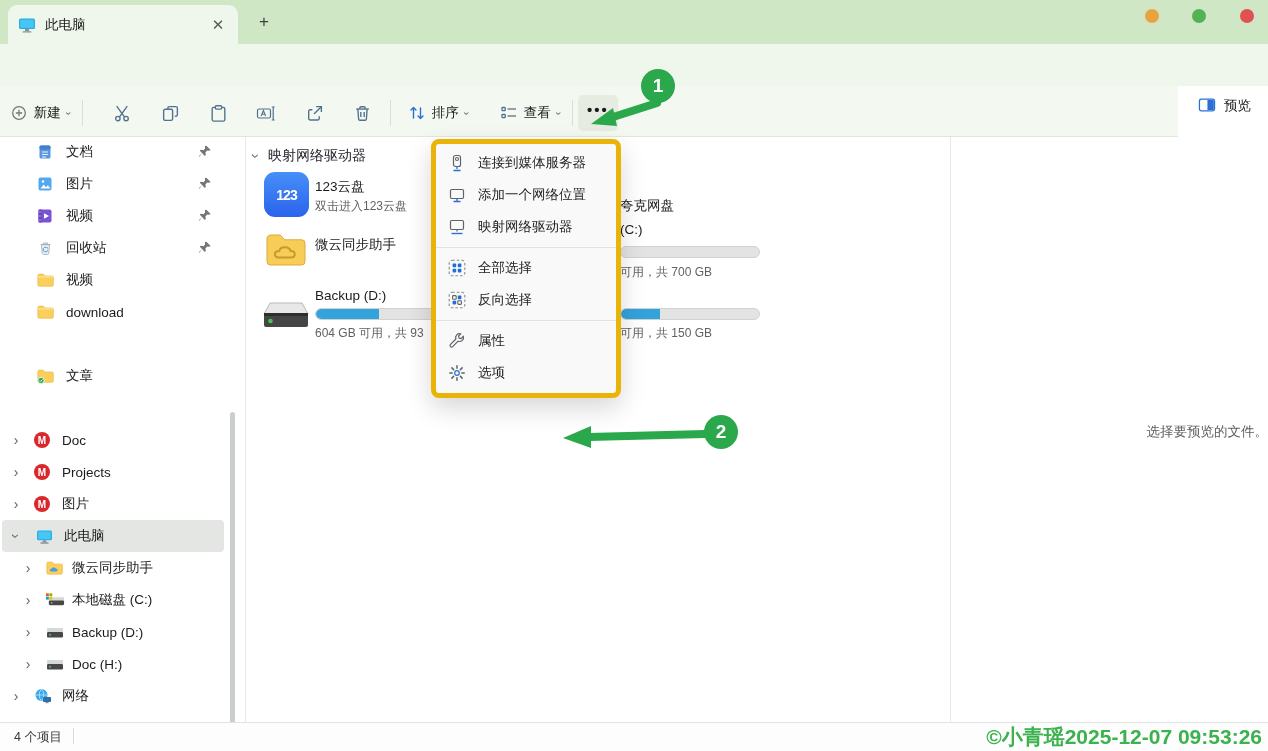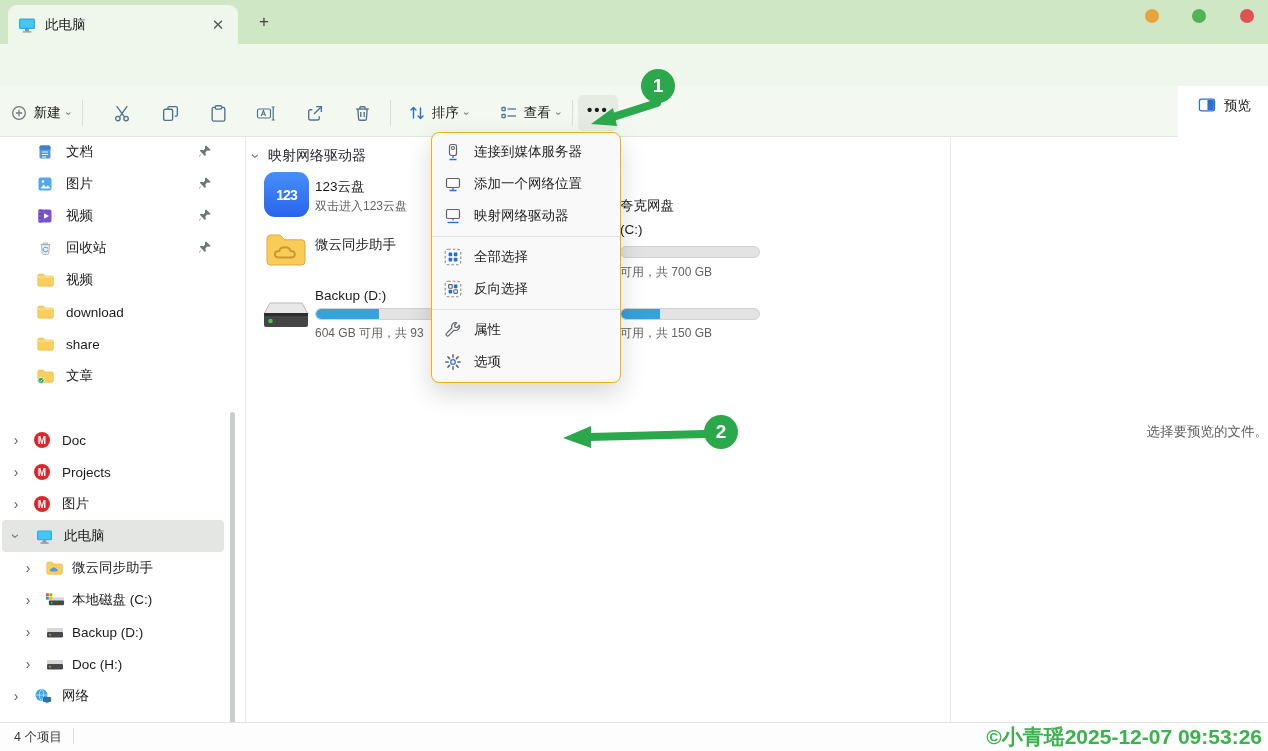--- a/index.html
+++ b/index.html
@@ -82,7 +82,7 @@
            display:flex;align-items:center;justify-content:center;letter-spacing:-1px}
 
   
-  .menu{left:431px;top:132px;width:190px;background:#f9f9f9;border:1px solid #eab308;border-radius:8px;
+  .menu{left:431px;top:139px;width:190px;background:#f9f9f9;border:5px solid #eab308;border-radius:8px;
         box-shadow:0 10px 26px rgba(0,0,0,.16);padding:3px 0 4px 0;box-sizing:border-box;z-index:40}
   .menu-item{height:32px;display:flex;align-items:center;gap:12px;padding:0 12px;font-size:13.5px;color:#1f1f1f;white-space:nowrap}
   .menu-sep{height:1px;background:#e2e2e2;margin:4px 0}

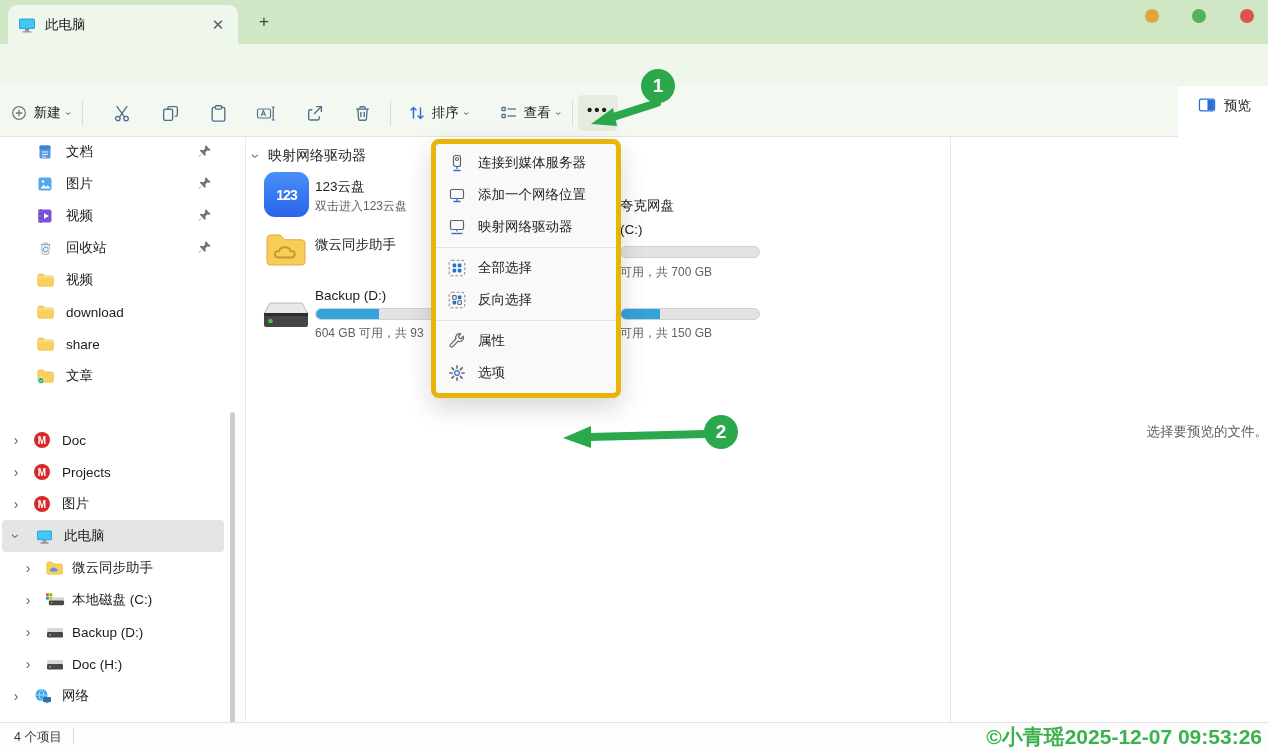--- a/index.html
+++ b/index.html
@@ -334,15 +334,6 @@
       </span>
     <span class="side-label">download</span>
   </div>
-  <div class="side-row" style="top:191px">
-    <span class="side-icon">
-        <svg width="17" height="14" viewBox="0 0 17 14">
-          <path d="M.8 2.6C.8 1.7 1.5 1 2.4 1h3.8l1.7 1.9h6.9c.9 0 1.6.7 1.6 1.6v7.2c0 .9-.7 1.6-1.6 1.6H2.4c-.9 0-1.6-.7-1.6-1.6z" fill="#fbcf5c" stroke="#e0ac35" stroke-width=".5"></path>
-          <path d="M.8 3.2h15.6v1.4H.8z" fill="#fddf8e"></path>
-        </svg>
-      </span>
-    <span class="side-label">share</span>
-  </div>
   <div class="side-row" style="top:223px">
     <span class="side-icon">
         <svg width="17" height="15" viewBox="0 0 17 15">

